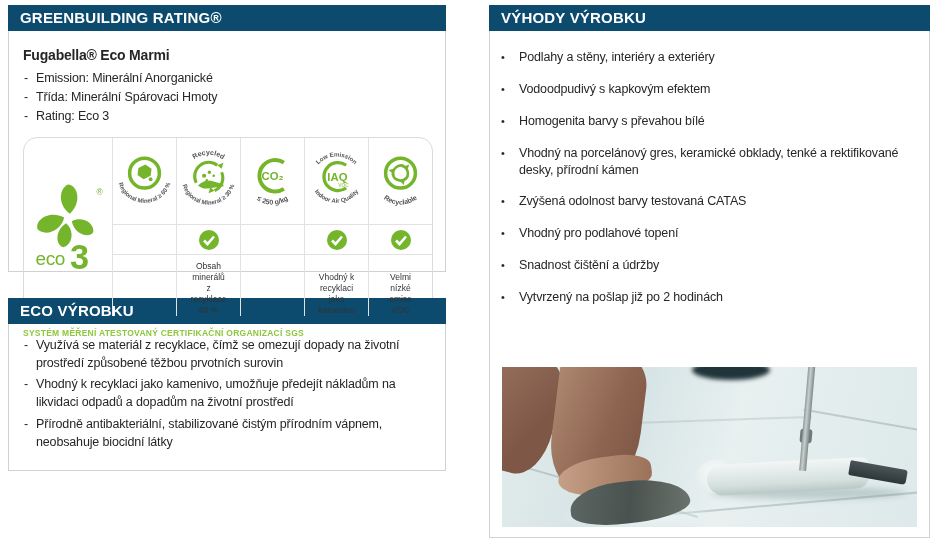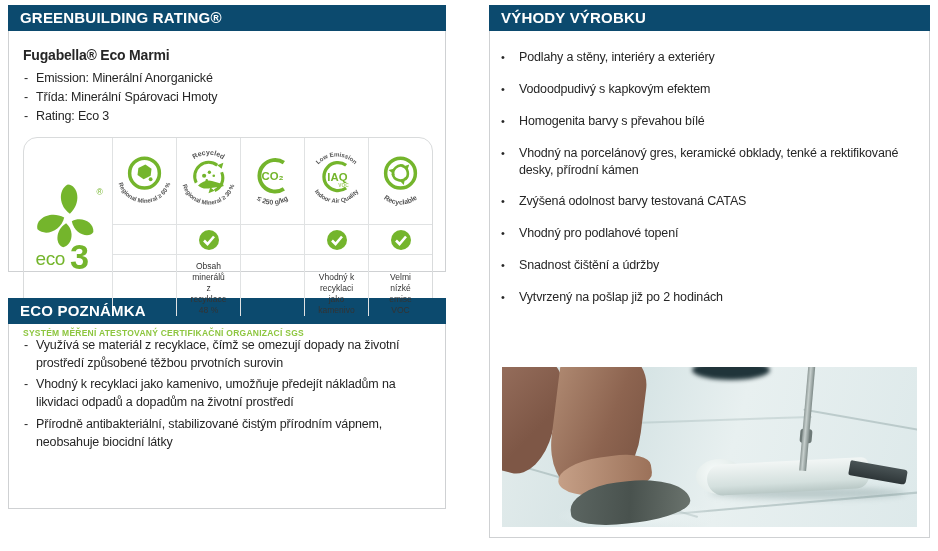--- a/index.html
+++ b/index.html
@@ -209,7 +209,7 @@
 
   <div class="gap"></div>
 
-  <div class="bar">ECO POZNÁMKA</div>
+  <div class="bar">ECO VÝROBKU</div>
   <div class="box box2">
     <ul class="dashlist notelist">
       <li>Využívá se materiál z recyklace, čímž se omezují dopady na životní prostředí způsobené těžbou prvotních surovin</li>

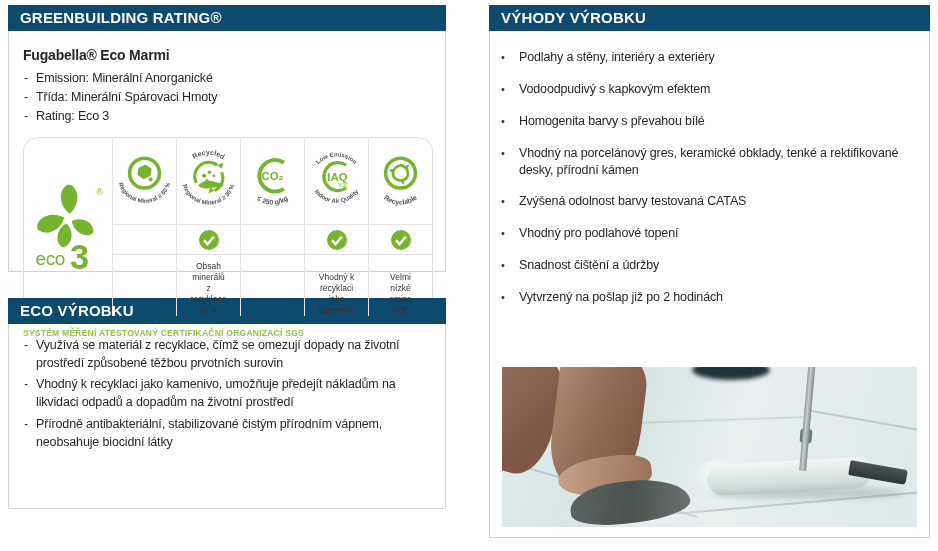--- a/index.html
+++ b/index.html
@@ -12,7 +12,7 @@
     font-size:15px; line-height:26px; padding:0 12px; letter-spacing:.2px; }
   .box { background:#fff; border:1px solid #cfd1d3; border-top:none; }
   .box1 { height:241px; padding:10px 14px 0; }
-  .box2 { height:185px; padding:12px 14px 0; }
+  .box2 { height:147px; padding:12px 14px 0; }
   .box3 { height:507px; padding:18px 2px 0; position:relative; }
   .gap { height:26px; }
   .product { font-size:14px; font-weight:bold; margin:6px 0 6px; letter-spacing:-.2px; }

